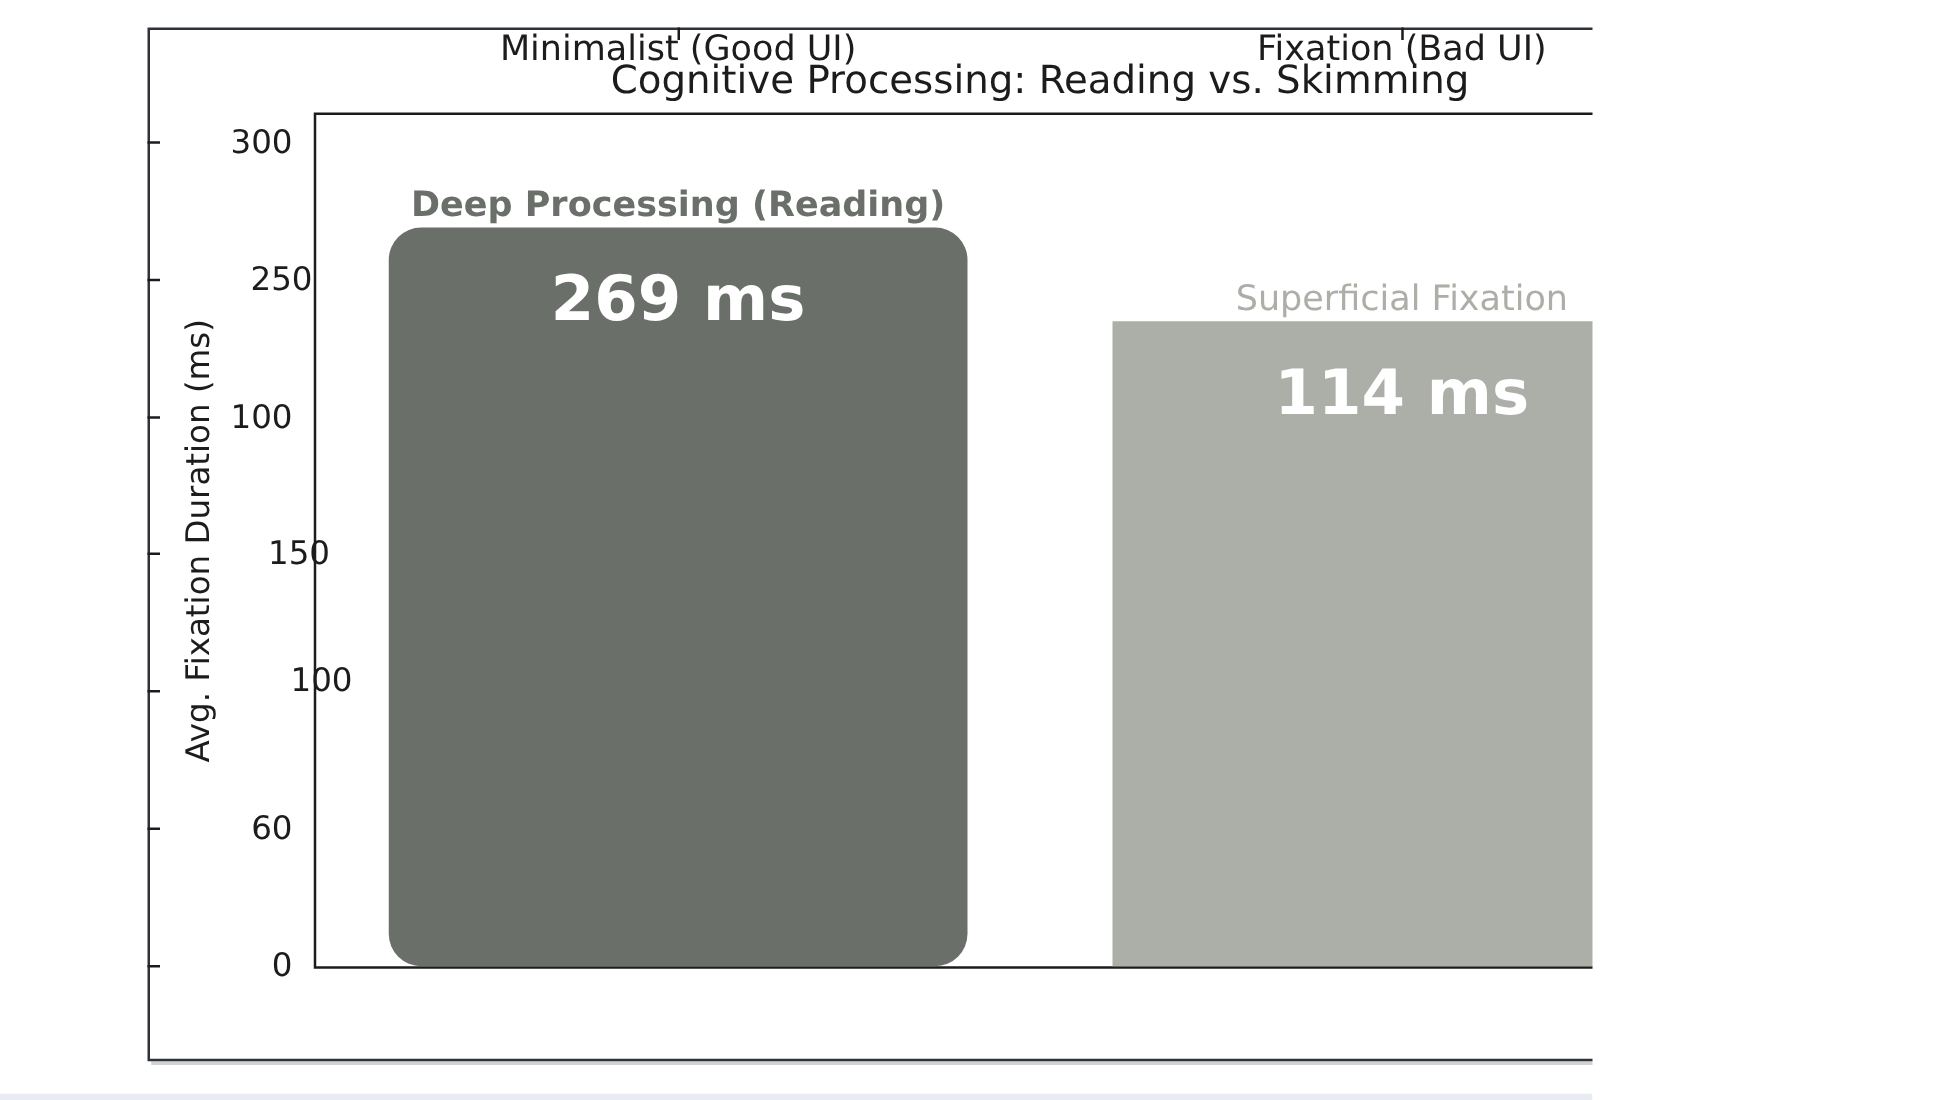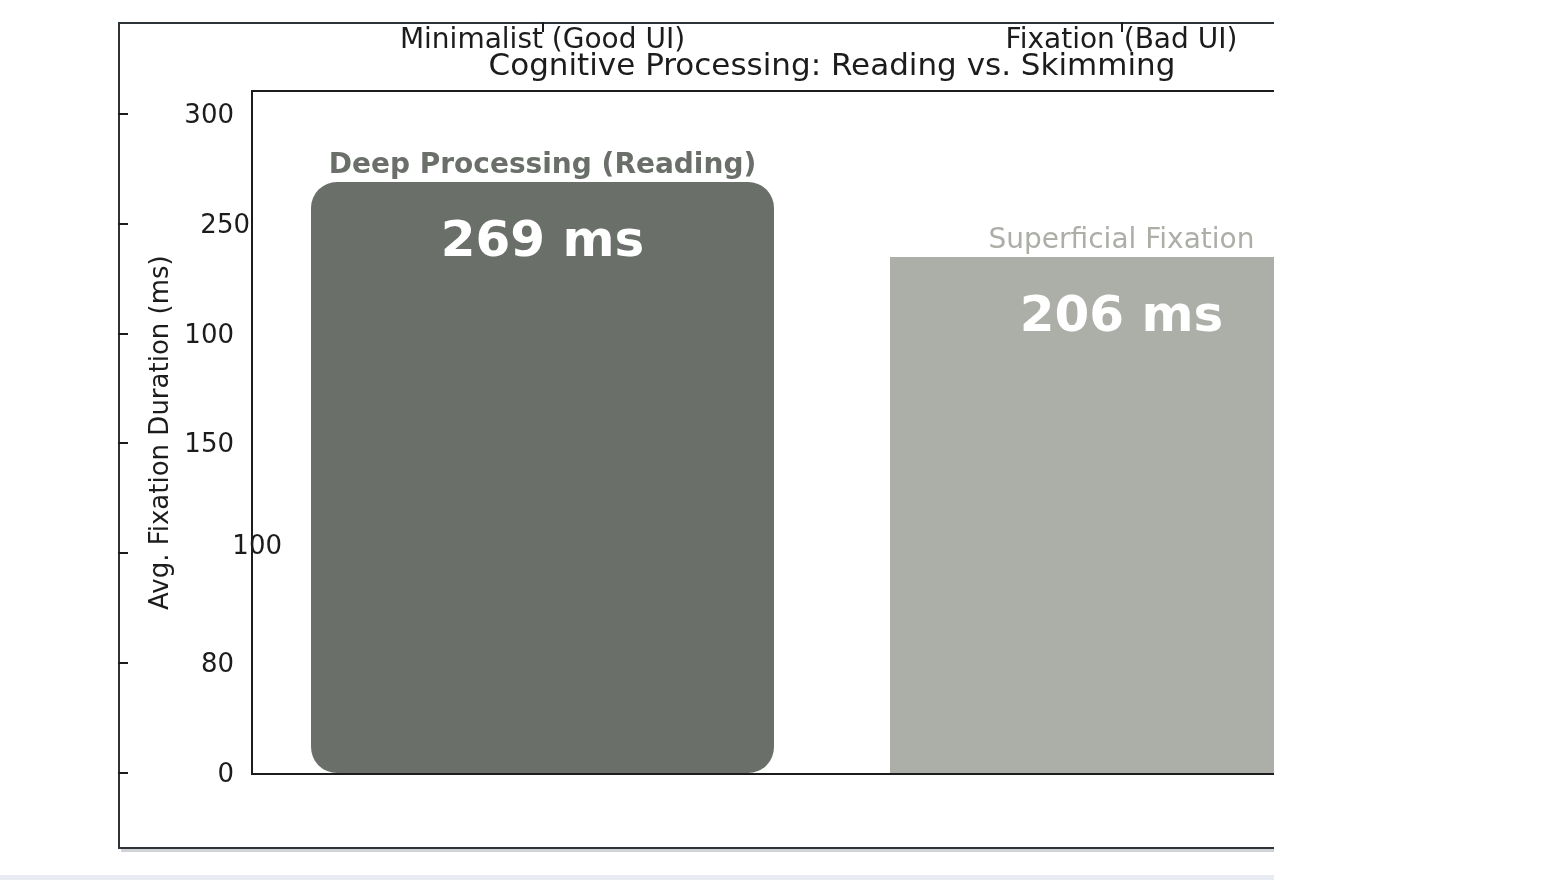--- a/index.html
+++ b/index.html
@@ -141,7 +141,7 @@
       </div>
       <div class="bar-annotation" style="left: 289.5px; bottom: 592.932px; color: rgb(106, 111, 106); font-weight: bold;">Deep Processing (Reading)</div>
       <div class="bar" style="left: 636.9px; width: 463.2px; height: 516.242px; background: rgb(172, 175, 167);">
-        <div class="bar-value" style="color: rgb(255, 255, 255);">206 ms</div>
+        <div class="bar-value" style="color: rgb(255, 255, 255);">114 ms</div>
       </div>
       <div class="bar-annotation" style="left: 868.5px; bottom: 518.242px; color: rgb(172, 175, 167); font-weight: normal;">Superficial Fixation</div>
     </div>

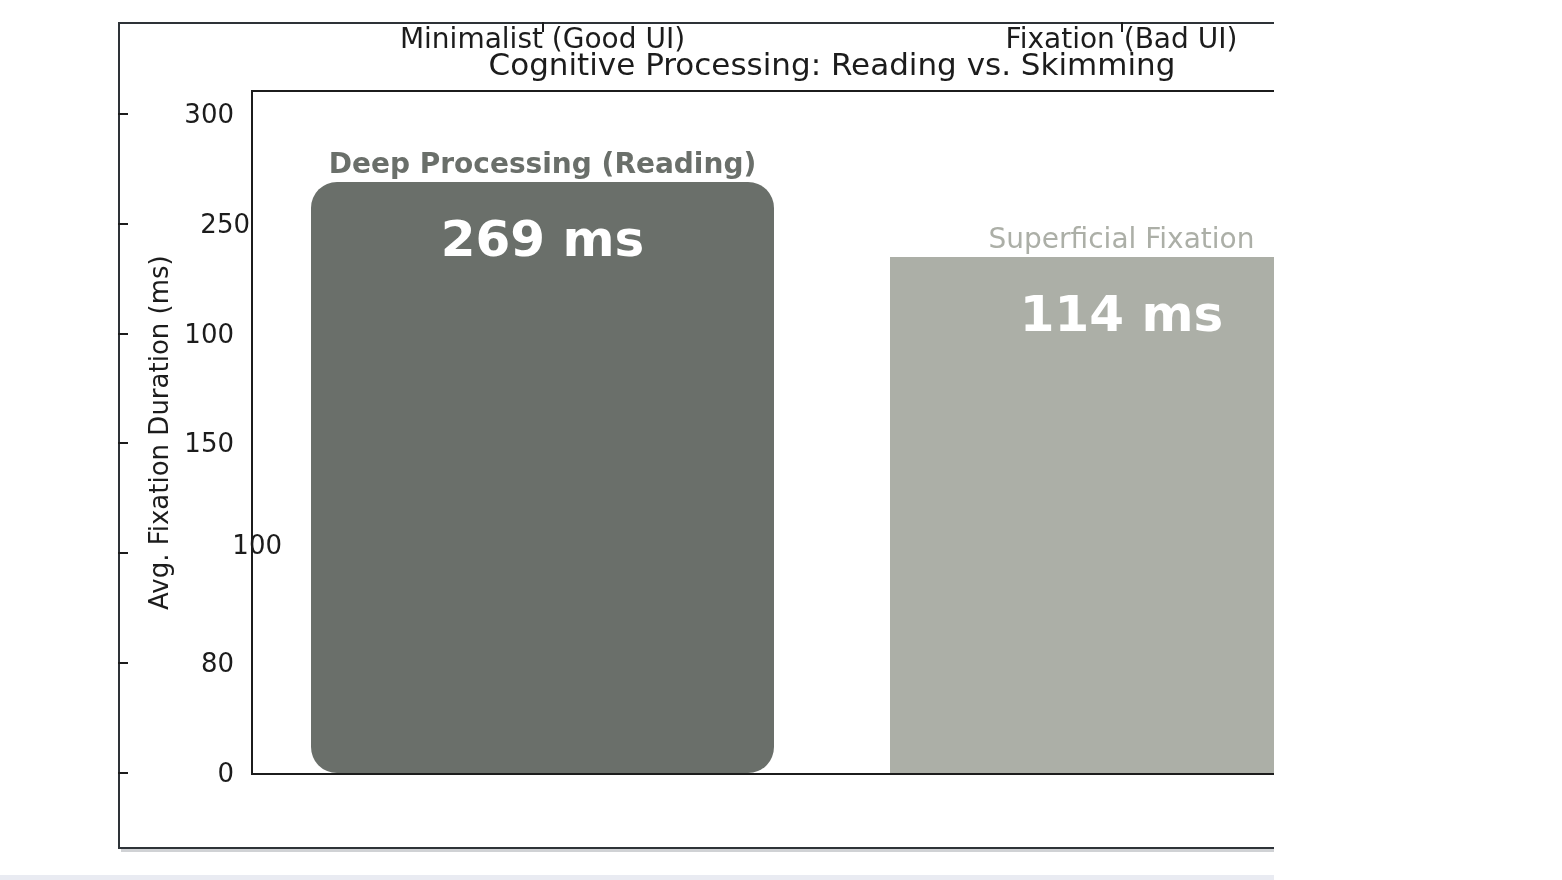--- a/index.html
+++ b/index.html
@@ -153,7 +153,7 @@
     <div class="y-tick-mark" style="top: 552.323px; left: 118px;"></div>
     <div class="y-tick-label" style="top: 529px; left: 118px; padding-left: 48px;">100</div>
     <div class="y-tick-mark" style="top: 442.484px; left: 118px;"></div>
-    <div class="y-tick-label" style="top: 427.484px; left: 118px;">150</div>
+    <div class="y-tick-label" style="top: 427.484px; left: 118px; padding-left: 30px;">150</div>
     <div class="y-tick-mark" style="top: 332.645px; left: 118px;"></div>
     <div class="y-tick-label" style="top: 317.645px; left: 118px;">100</div>
     <div class="y-tick-mark" style="top: 222.806px; left: 118px;"></div>

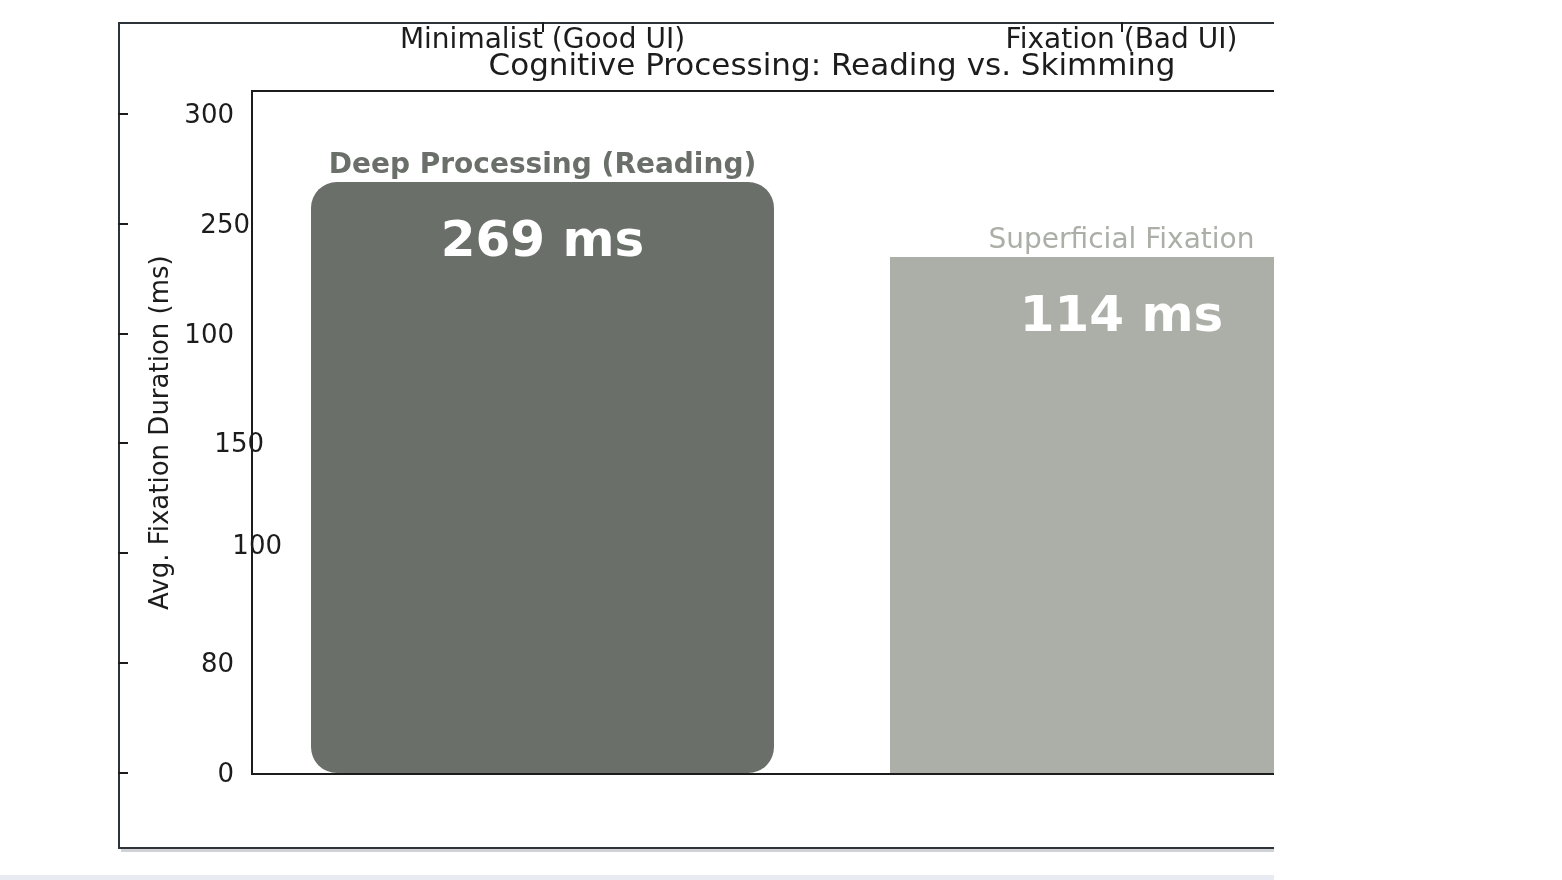--- a/index.html
+++ b/index.html
@@ -149,7 +149,7 @@
 <div class="y-tick-mark" style="top: 772px; left: 118px;"></div>
     <div class="y-tick-label" style="top: 757px; left: 118px;">0</div>
     <div class="y-tick-mark" style="top: 662.161px; left: 118px;"></div>
-    <div class="y-tick-label" style="top: 647.161px; left: 118px;">80</div>
+    <div class="y-tick-label" style="top: 647.161px; left: 118px;">60</div>
     <div class="y-tick-mark" style="top: 552.323px; left: 118px;"></div>
     <div class="y-tick-label" style="top: 529px; left: 118px; padding-left: 48px;">100</div>
     <div class="y-tick-mark" style="top: 442.484px; left: 118px;"></div>

